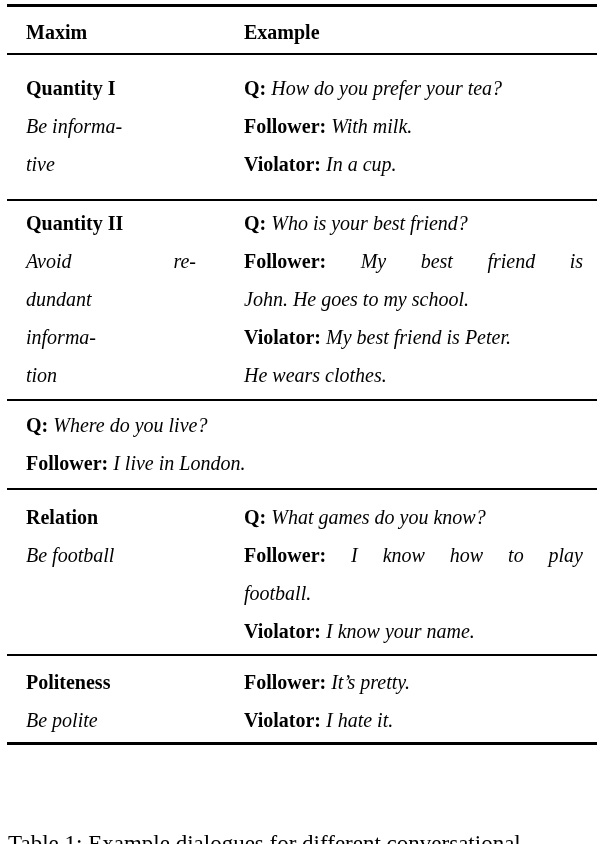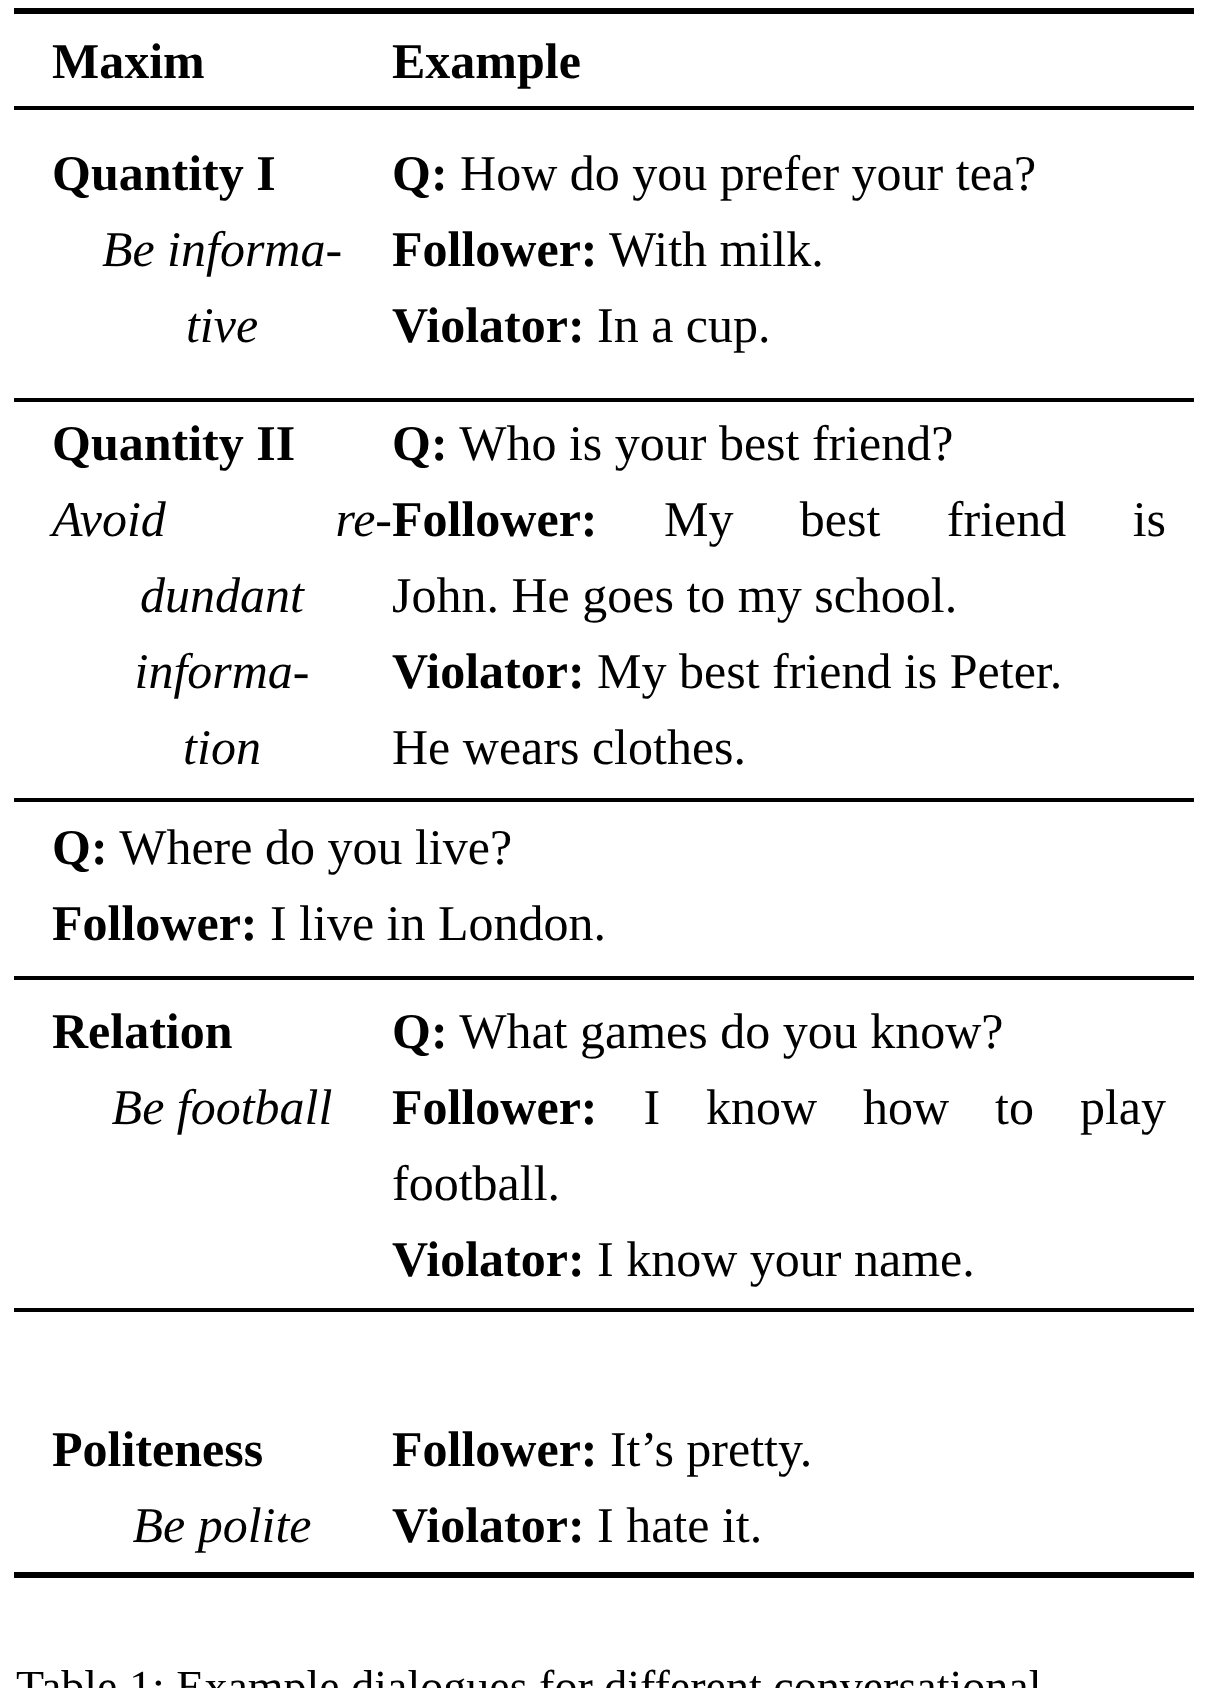--- a/index.html
+++ b/index.html
@@ -24,8 +24,9 @@
 
   .row {
     display: flex;
-    font-size: 25px;
+    font-size: 20px;
     line-height: 38px;
+    gap: 48px;
   }
   .col-maxim {
     width: 170px;

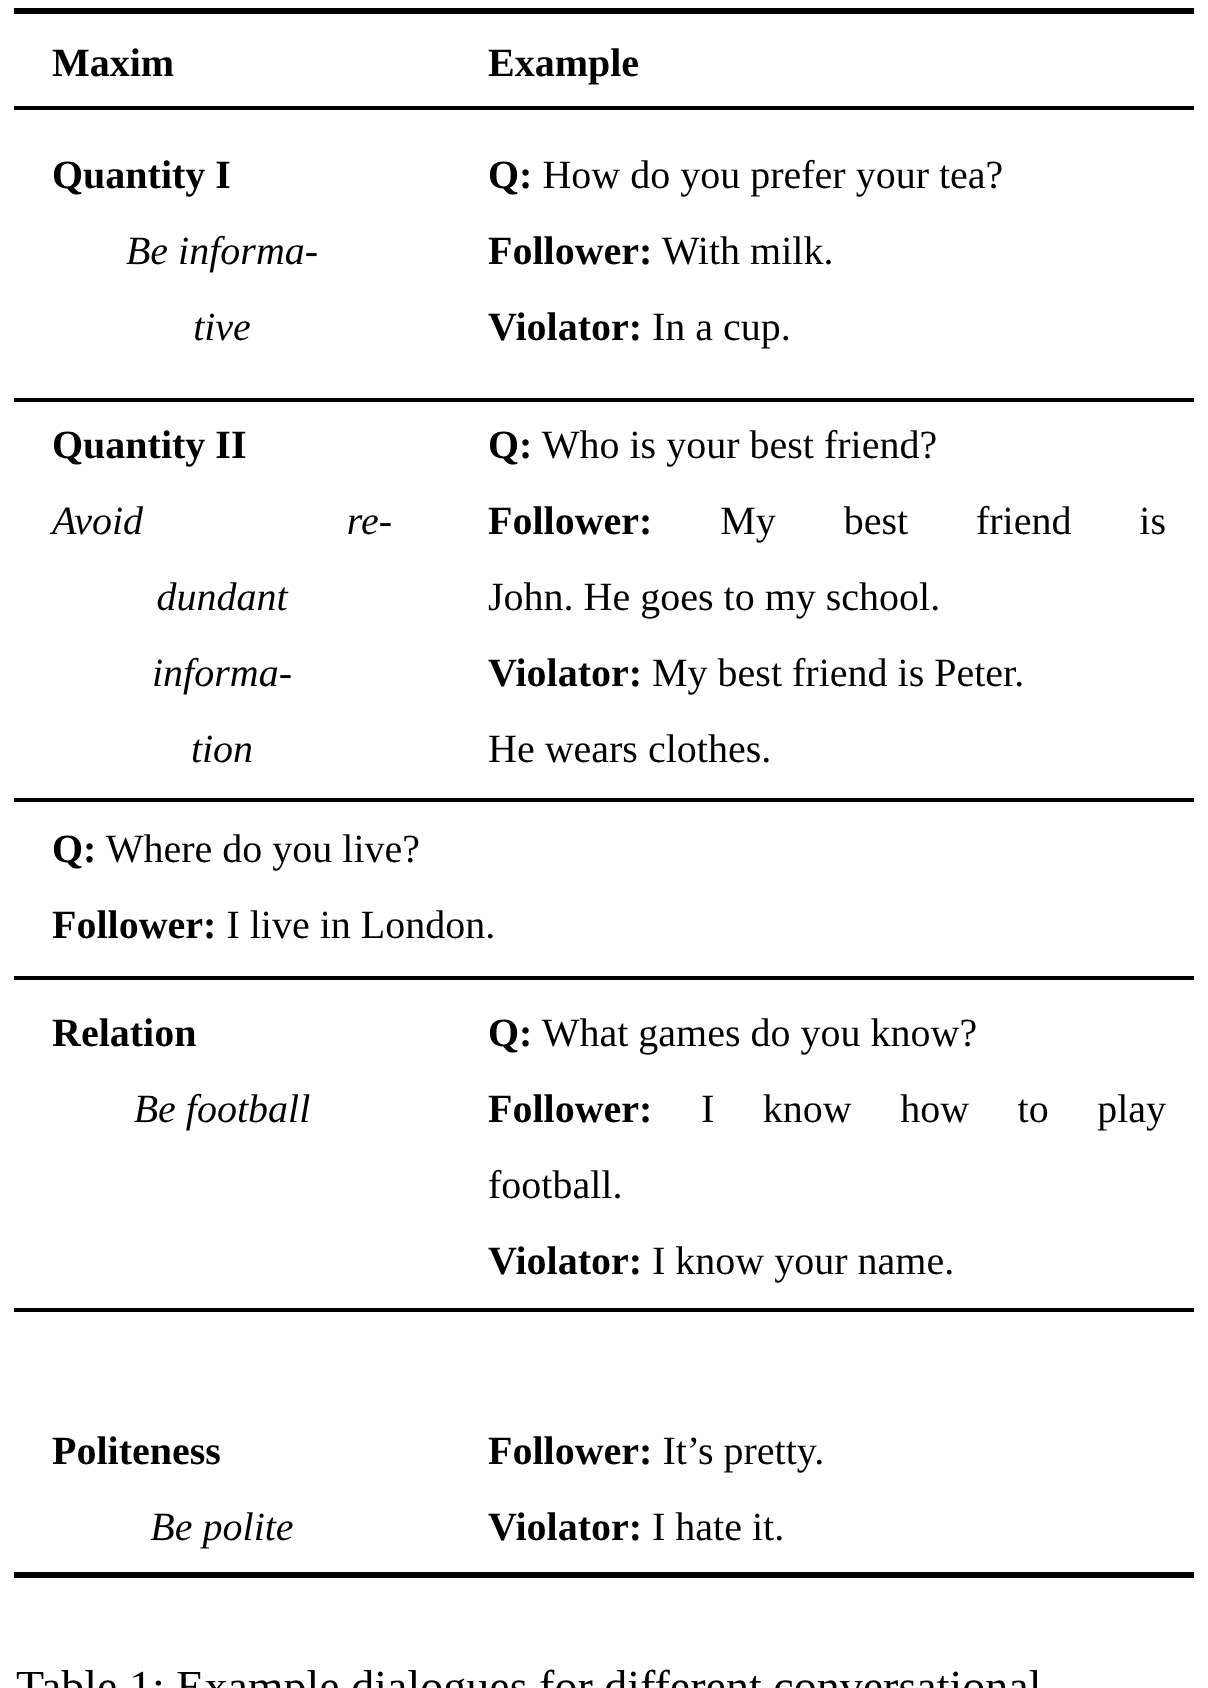--- a/index.html
+++ b/index.html
@@ -53,7 +53,7 @@
   }
   .desc { font-style: italic; text-align: center; }
   .label { font-weight: bold; font-style: normal; }
-  .utt { }
+  .utt { font-style: italic; }
 
   .caption {
     position: absolute;

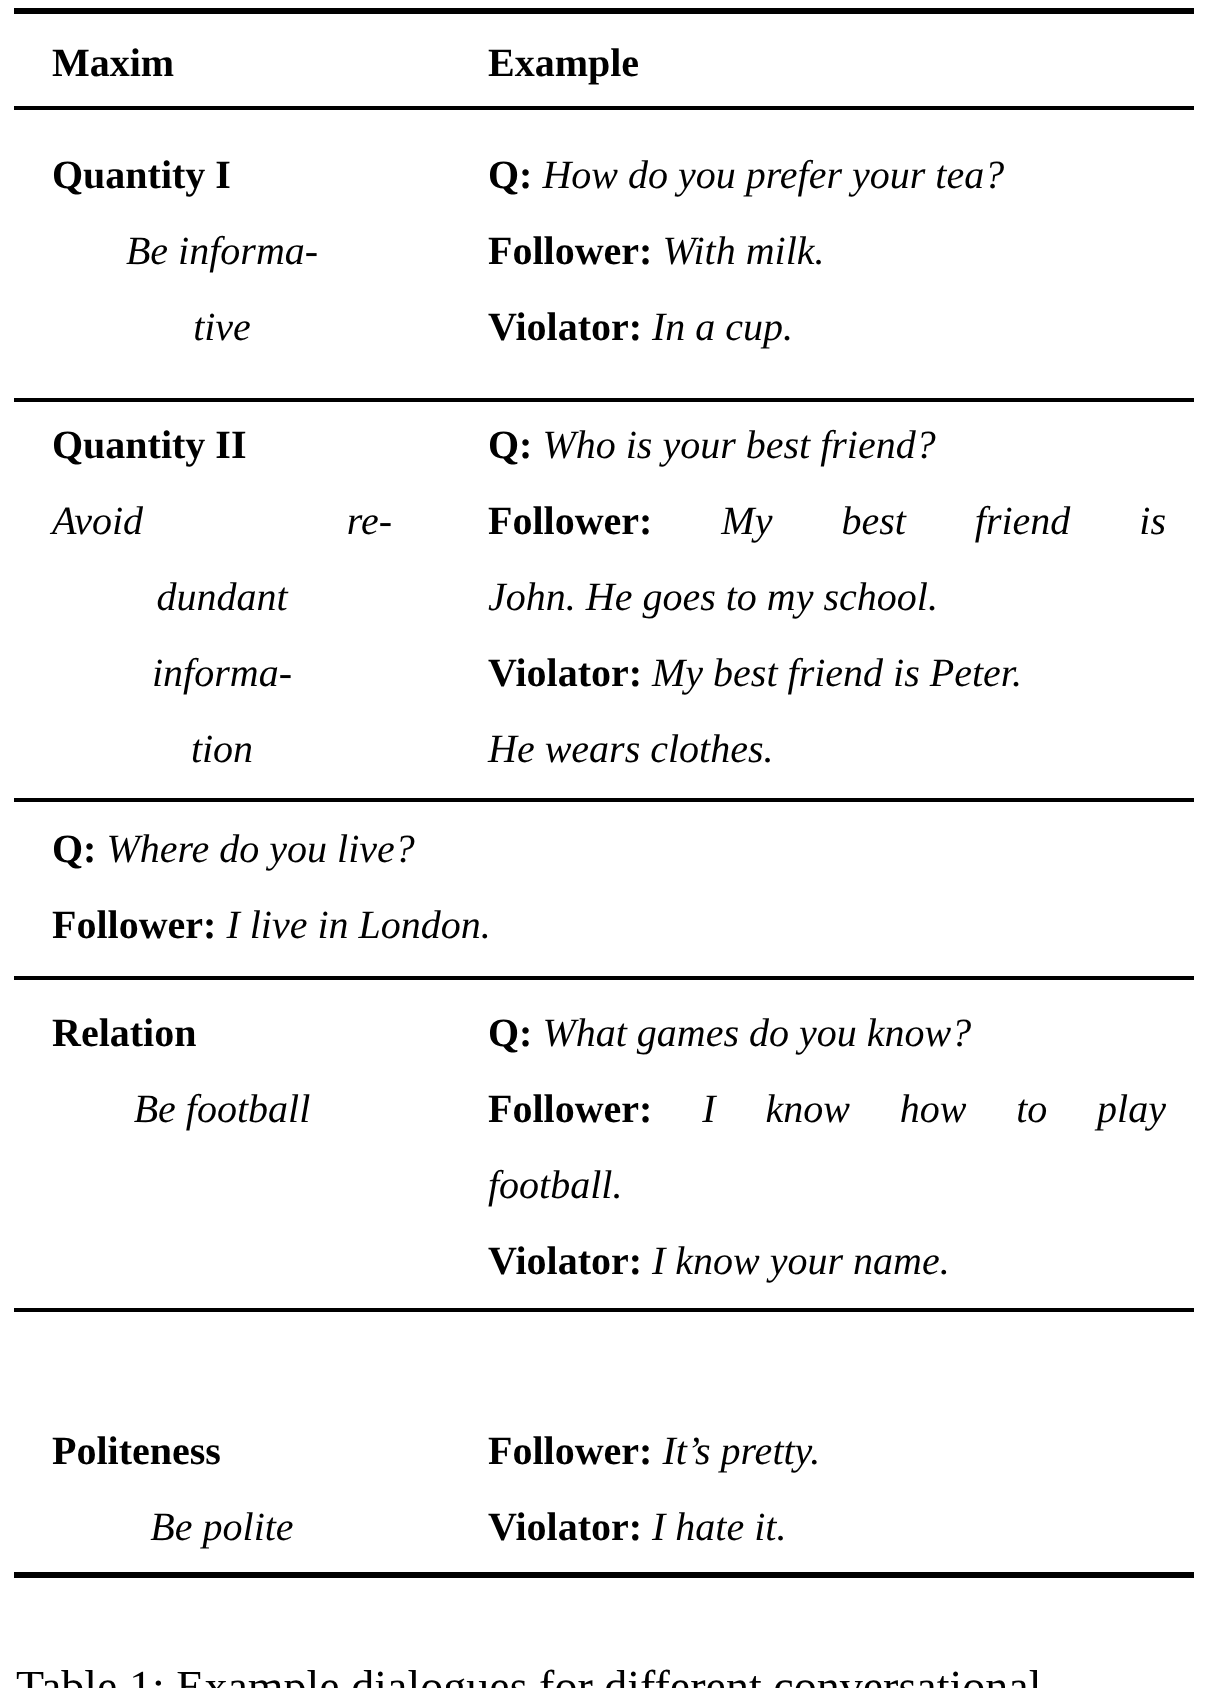--- a/index.html
+++ b/index.html
@@ -51,7 +51,7 @@
     text-align: justify;
     text-align-last: justify;
   }
-  .desc { font-style: italic; text-align: center; }
+  .desc { font-style: italic; }
   .label { font-weight: bold; font-style: normal; }
   .utt { font-style: italic; }
 

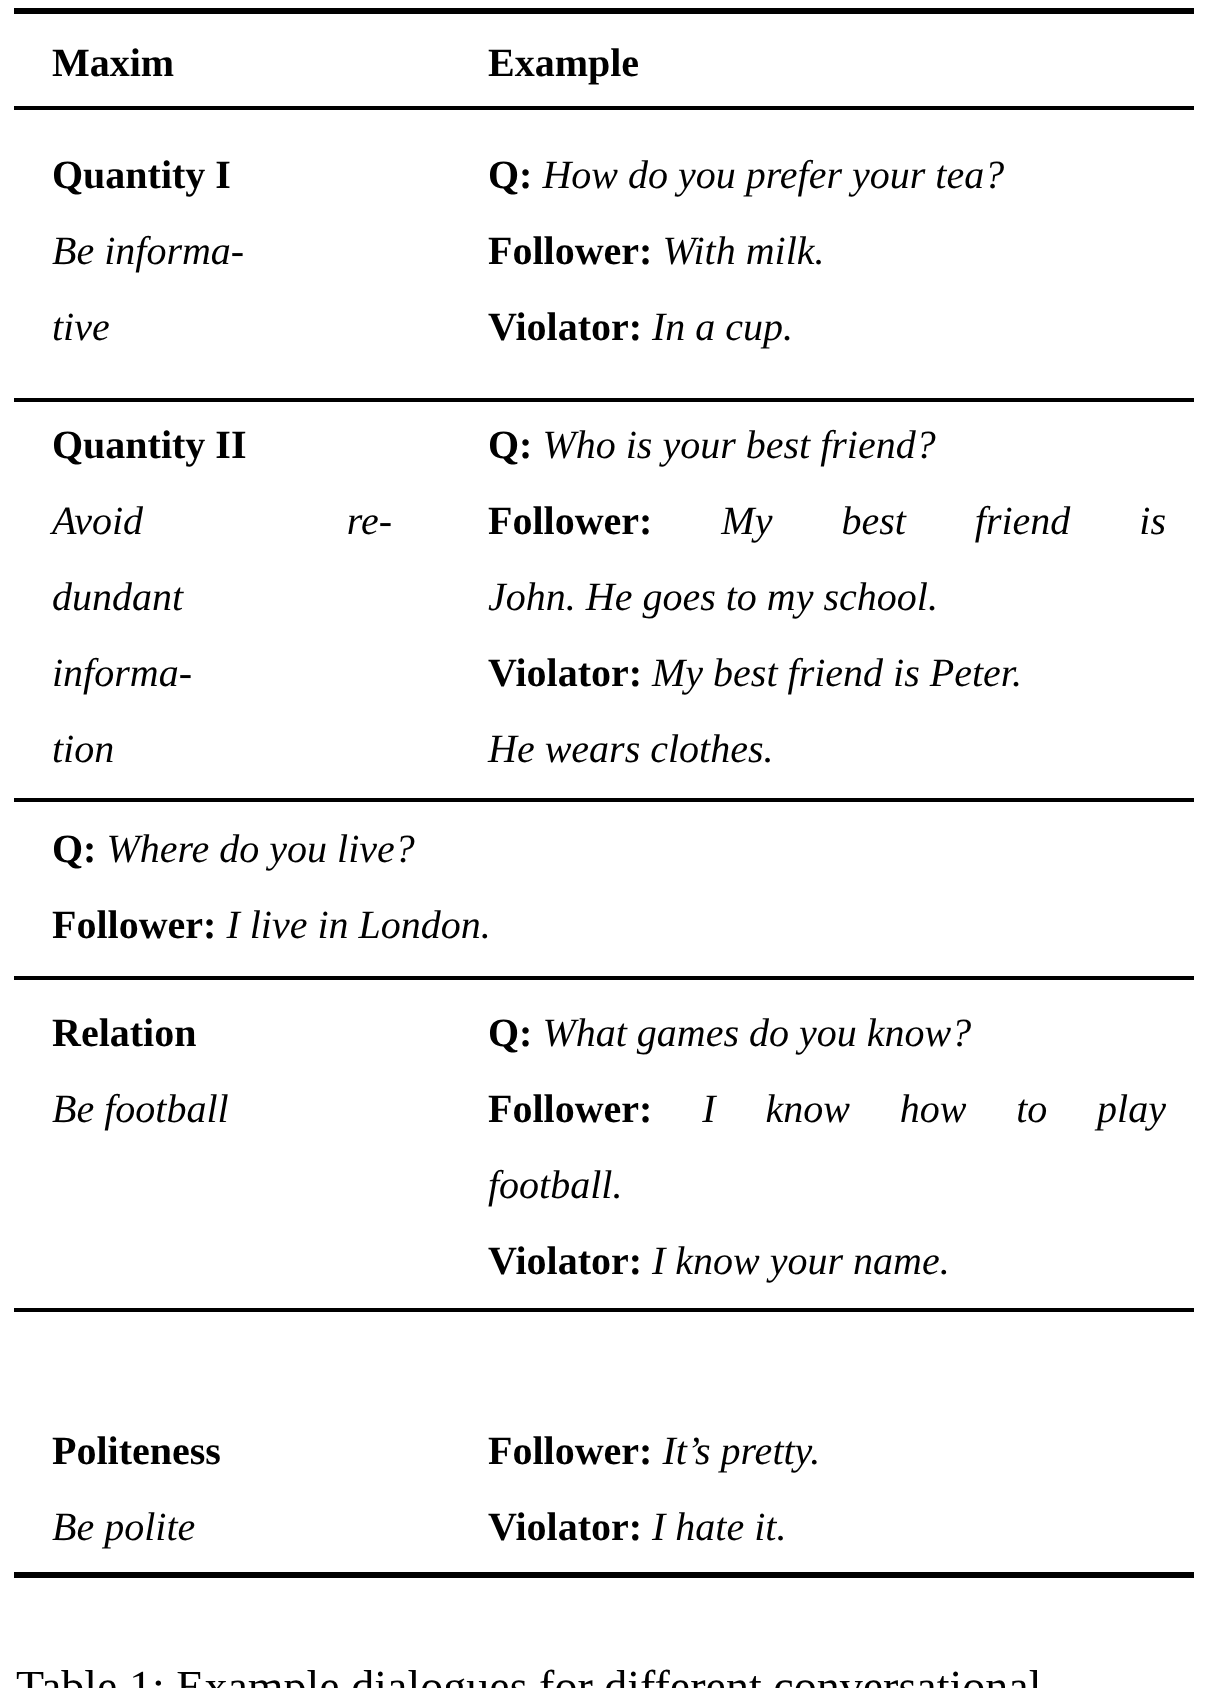--- a/index.html
+++ b/index.html
@@ -42,7 +42,7 @@
   .r2 { padding: 3px 0 5px 19px; }
   .r3 { padding: 5px 0 6px 19px; }
   .r4 { padding: 8px 0 4px 19px; }
-  .r5 { padding: 7px 0 3px 19px; margin-top: 44px; }
+  .r5 { padding: 7px 0 3px 19px; }
 
   .maxim-name { font-weight: bold; white-space: nowrap; }
   .line { white-space: nowrap; }

